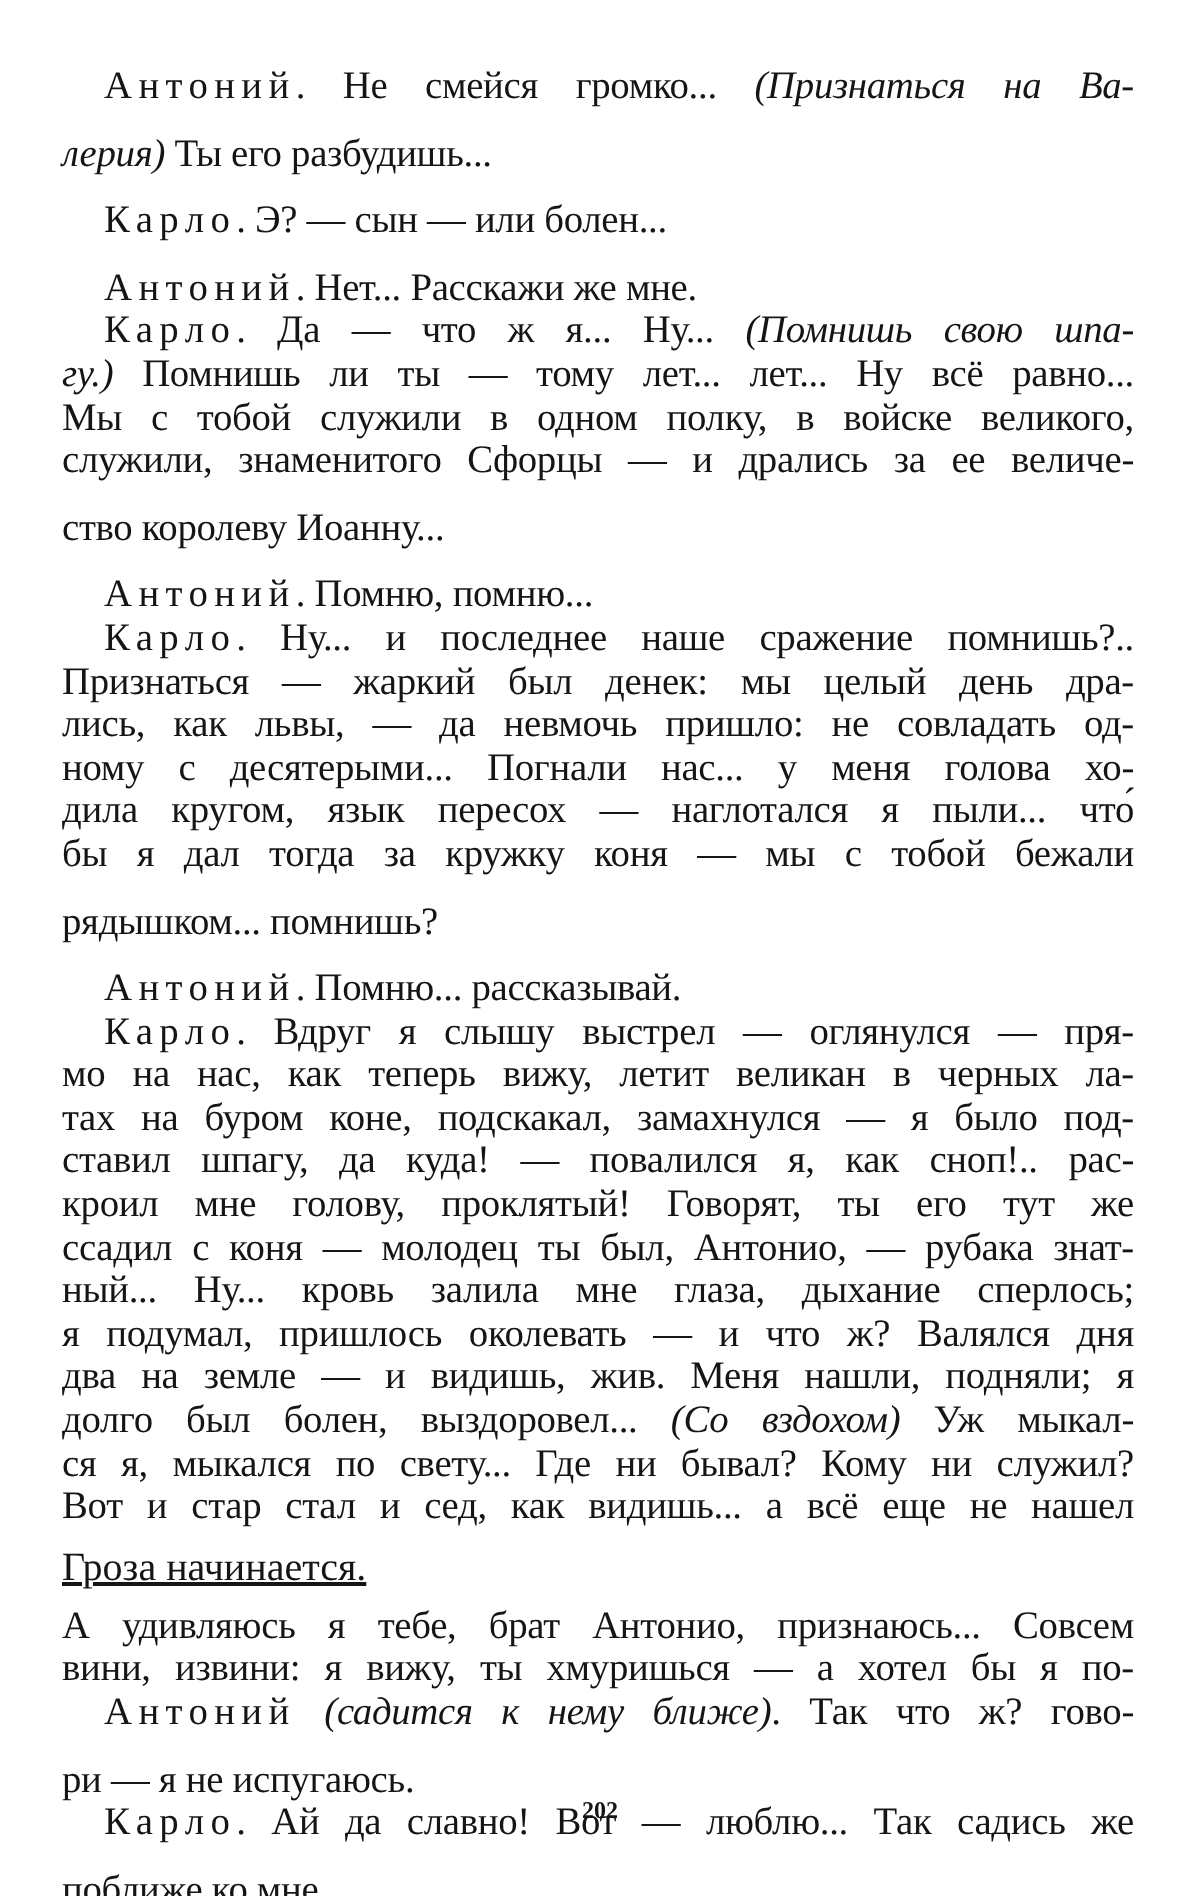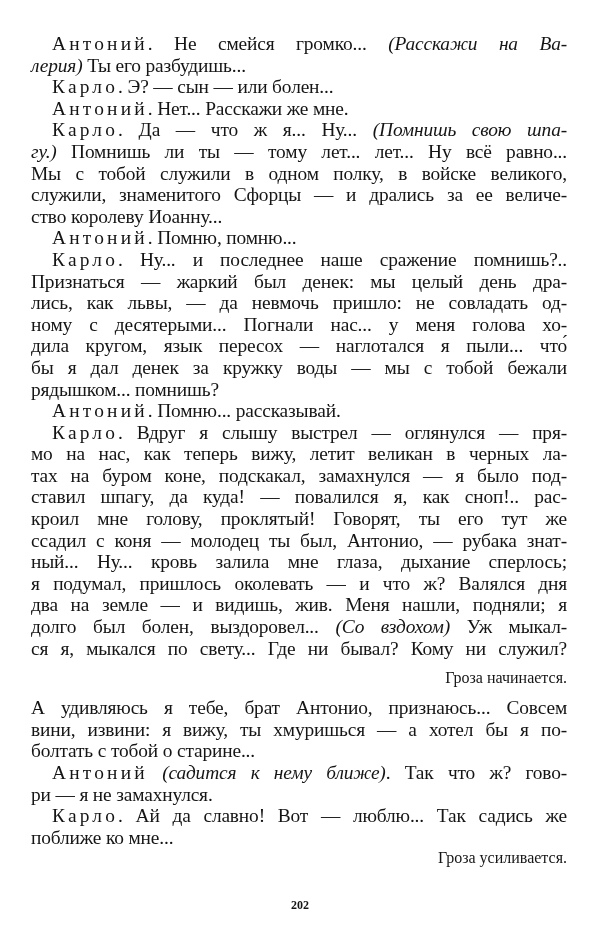--- a/index.html
+++ b/index.html
@@ -68,7 +68,7 @@
 
 <div class="page">
   <div id="block-1">
-      <div class="line indent"><span class="spk">Антоний</span><span>. Не смейся громко... </span><span class="it">(Расскажи на Ва-</span></div>
+      <div class="line indent"><span class="spk">Антоний</span><span>. Не смейся громко... </span><span class="it">(Признаться на Ва-</span></div>
       <div class="line last"><span class="it">лерия)</span><span> Ты его разбудишь...</span></div>
       <div class="line indent last"><span class="spk">Карло</span><span>. Э? — сын — или болен...</span></div>
       <div class="line indent last"><span class="spk">Антоний</span><span>. Нет... Расскажи же мне.</span></div>

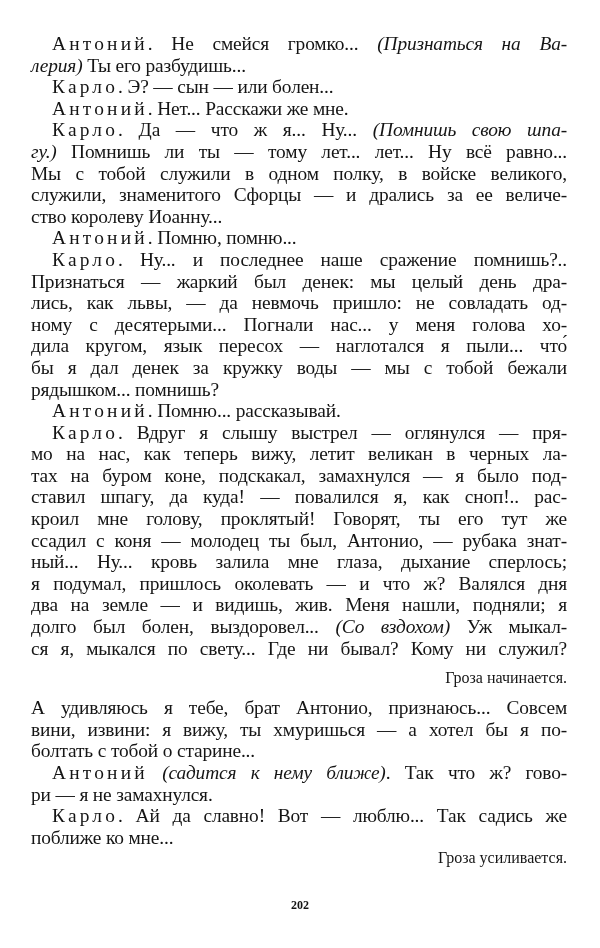--- a/index.html
+++ b/index.html
@@ -33,6 +33,7 @@
     }
     .line.last {
       text-align-last: left;
+      margin-top: 12px;
     }
     .line.indent {
       padding-left: 21px;

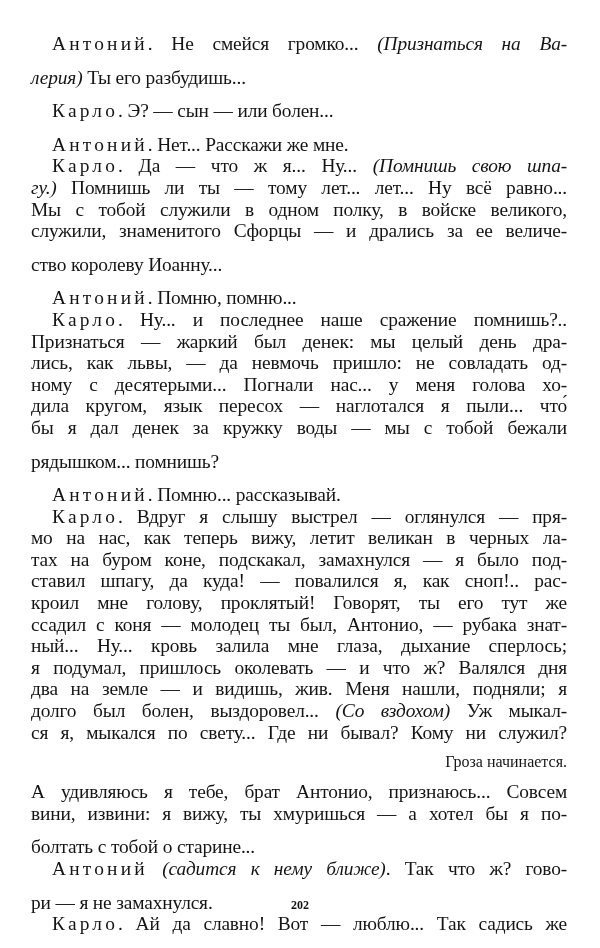--- a/index.html
+++ b/index.html
@@ -84,7 +84,7 @@
       <div class="line"><span>лись, как львы, — да невмочь пришло: не совладать од-</span></div>
       <div class="line"><span>ному с десятерыми... Погнали нас... у меня голова хо-</span></div>
       <div class="line"><span>дила кругом, язык пересох — наглотался я пыли... что́</span></div>
-      <div class="line"><span>бы я дал денек за кружку воды — мы с тобой бежали</span></div>
+      <div class="line"><span>бы я дал тогда за кружку коня — мы с тобой бежали</span></div>
       <div class="line last"><span>рядышком... помнишь?</span></div>
       <div class="line indent last"><span class="spk">Антоний</span><span>. Помню... рассказывай.</span></div>
       <div class="line indent"><span class="spk">Карло</span><span>. Вдруг я слышу выстрел — оглянулся — пря-</span></div>

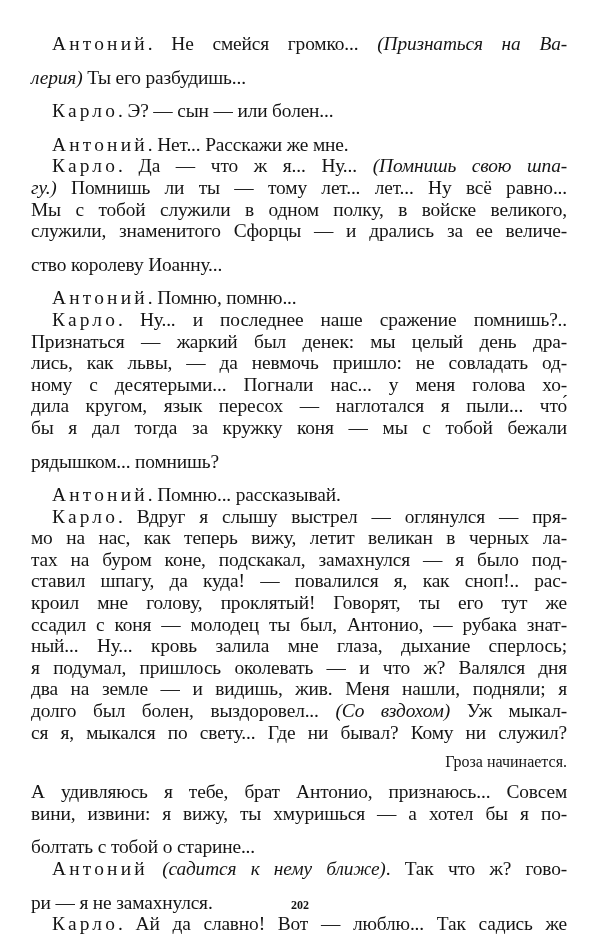--- a/index.html
+++ b/index.html
@@ -98,6 +98,7 @@
       <div class="line"><span>два на земле — и видишь, жив. Меня нашли, подняли; я</span></div>
       <div class="line"><span>долго был болен, выздоровел... </span><span class="it">(Со вздохом)</span><span> Уж мыкал-</span></div>
       <div class="line"><span>ся я, мыкался по свету... Где ни бывал? Кому ни служил?</span></div>
+      <div class="line"><span>Вот и стар стал и сед, как видишь... а всё еще не нашел</span></div>
     </div>
   <div class="stage-dir sd1">Гроза начинается.</div>
   <div id="block-2">

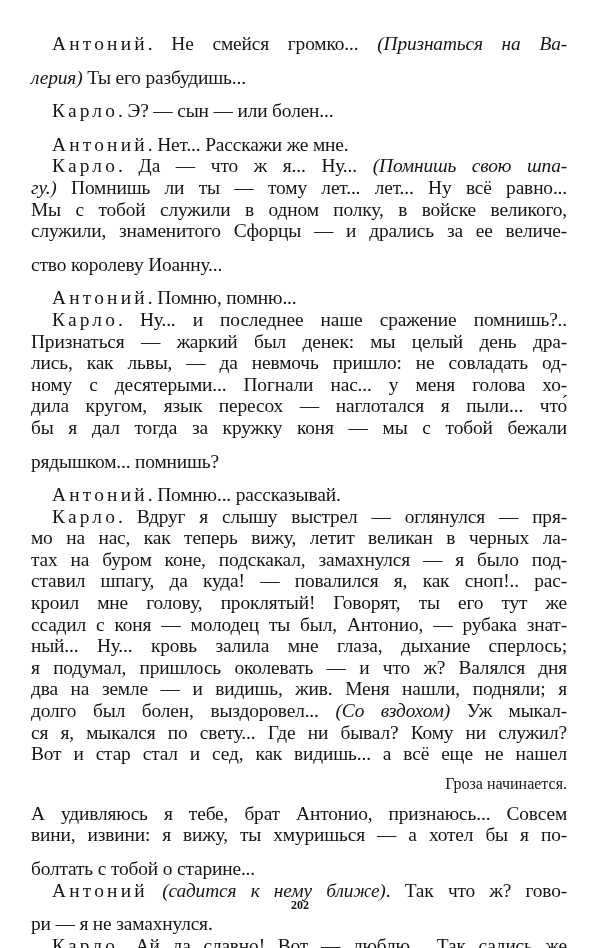--- a/index.html
+++ b/index.html
@@ -46,10 +46,11 @@
     }
     .stage-dir {
       display: block;
-      text-align: right;
-      font-size: 16px;
+      text-align: left;
+      font-size: 20px;
       line-height: 20px;
       height: 20px;
+      text-decoration: underline;
     }
     .sd1 { margin-top: 9px; margin-bottom: 9px; }
     .sd2 { }

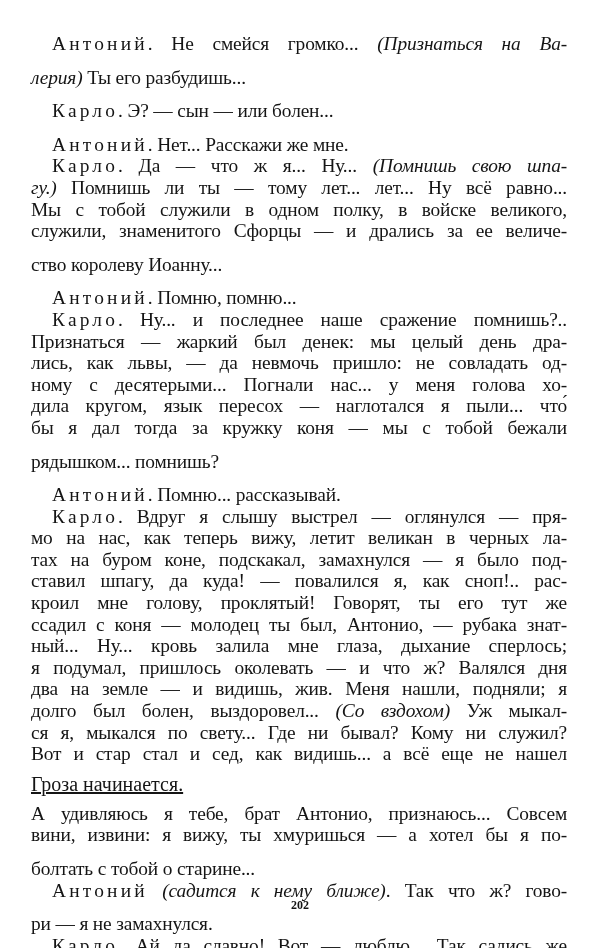--- a/index.html
+++ b/index.html
@@ -105,7 +105,6 @@
   <div id="block-2">
       <div class="line"><span>А удивляюсь я тебе, брат Антонио, признаюсь... Совсем</span></div>
       <div class="line"><span>вини, извини: я вижу, ты хмуришься — а хотел бы я по-</span></div>
-      <div class="line last"><span>болтать с тобой о старине...</span></div>
       <div class="line indent"><span class="spk">Антоний</span><span> </span><span class="it">(садится к нему ближе)</span><span>. Так что ж? гово-</span></div>
       <div class="line last"><span>ри — я не замахнулся.</span></div>
       <div class="line indent"><span class="spk">Карло</span><span>. Ай да славно! Вот — люблю... Так садись же</span></div>

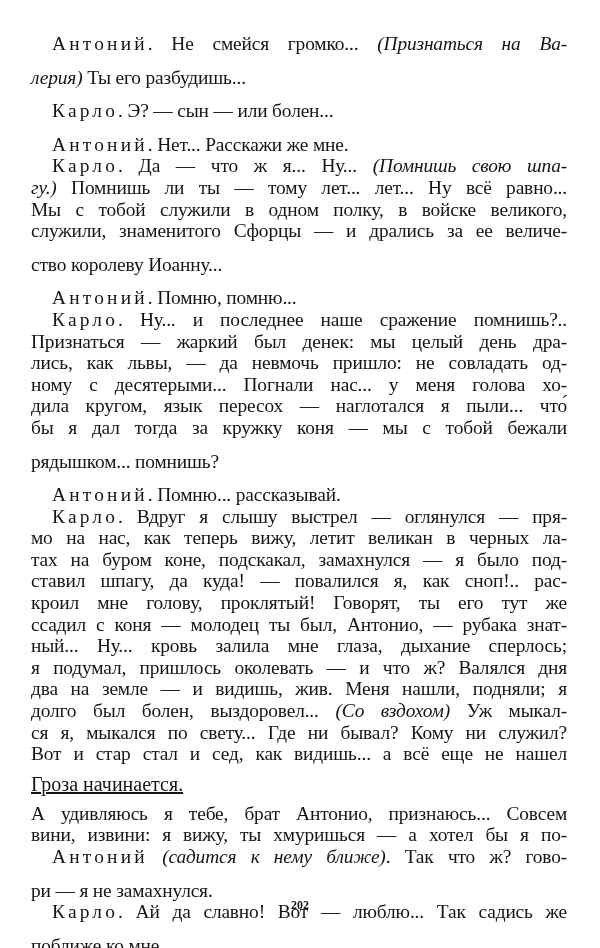--- a/index.html
+++ b/index.html
@@ -106,7 +106,7 @@
       <div class="line"><span>А удивляюсь я тебе, брат Антонио, признаюсь... Совсем</span></div>
       <div class="line"><span>вини, извини: я вижу, ты хмуришься — а хотел бы я по-</span></div>
       <div class="line indent"><span class="spk">Антоний</span><span> </span><span class="it">(садится к нему ближе)</span><span>. Так что ж? гово-</span></div>
-      <div class="line last"><span>ри — я не замахнулся.</span></div>
+      <div class="line last"><span>ри — я не испугаюсь.</span></div>
       <div class="line indent"><span class="spk">Карло</span><span>. Ай да славно! Вот — люблю... Так садись же</span></div>
       <div class="line last"><span>поближе ко мне...</span></div>
     </div>

